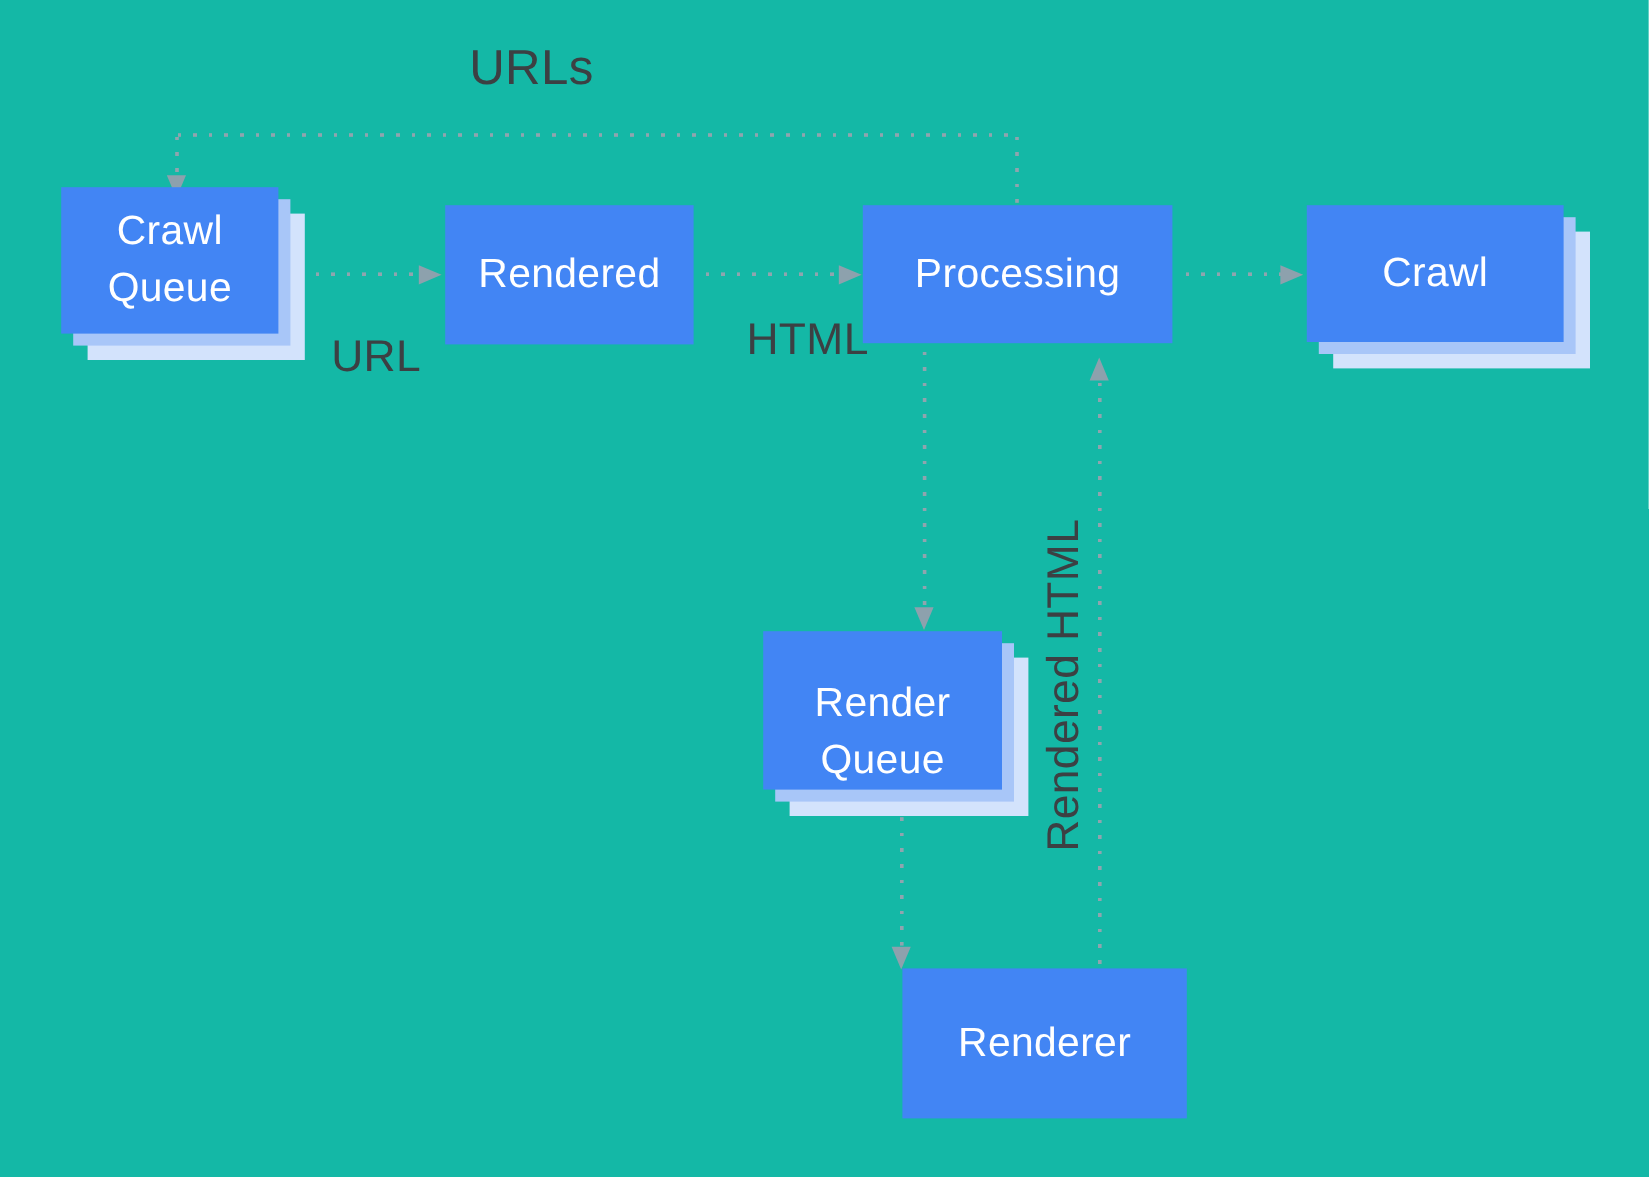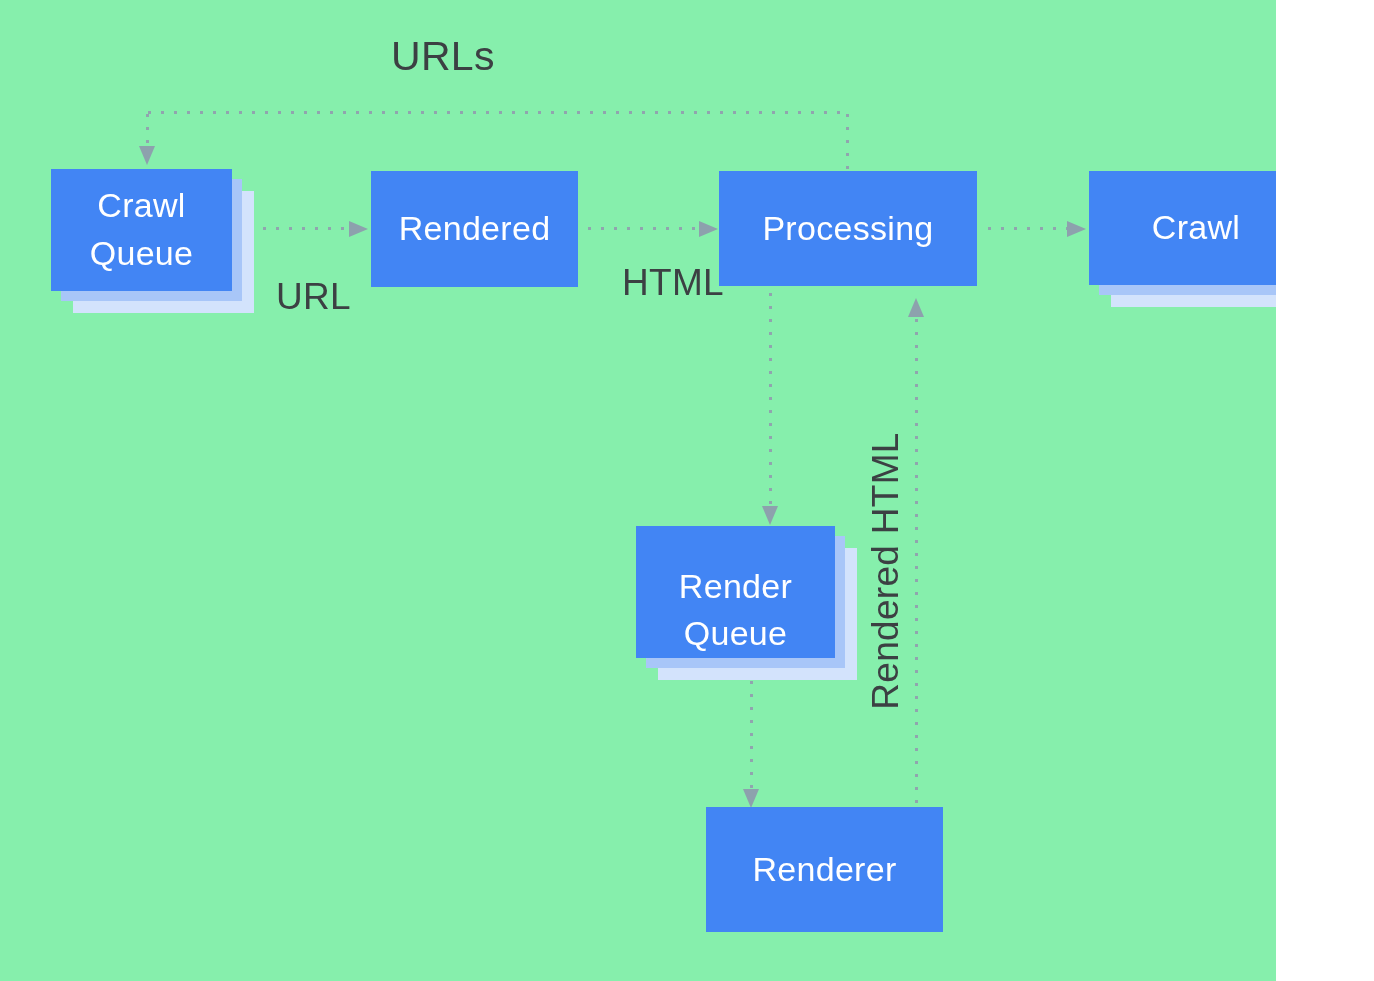--- a/index.html
+++ b/index.html
@@ -8,9 +8,9 @@
 
   .canvas {
     position: relative;
-    width: 1276px;
+    width: 1374px;
     height: 981px;
-    background: #86efac;
+    background: #14b8a6;
     overflow: hidden;
     text-decoration: underline;
   }

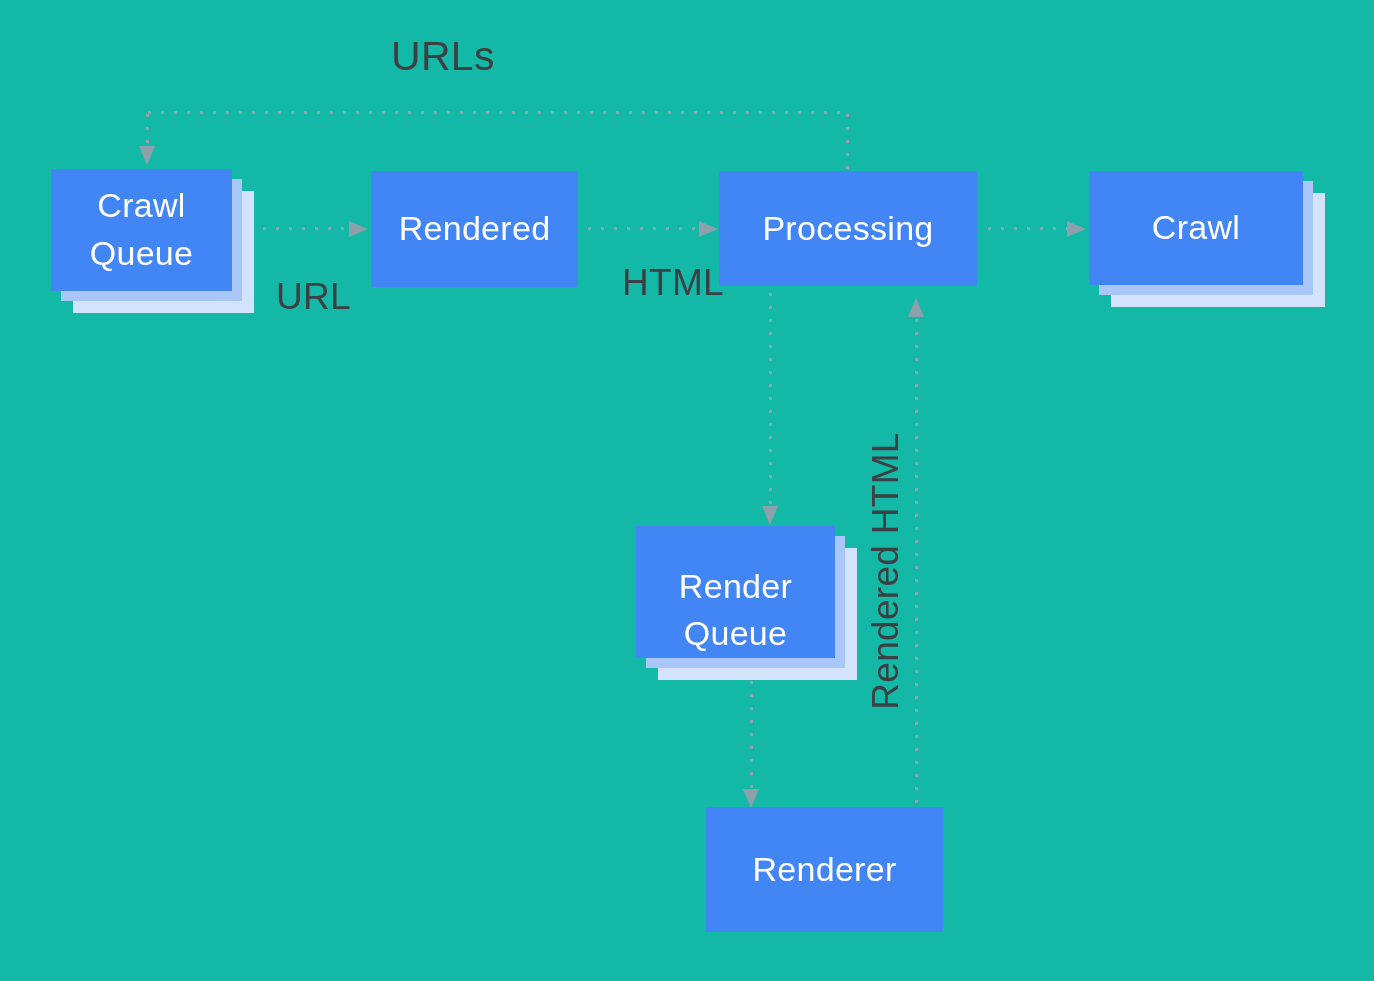--- a/index.html
+++ b/index.html
@@ -34,7 +34,7 @@
                 22px 22px 0 var(--shadow-outer, #D3E3FC);
   }
 
-  #node-crawl-queue  { left: 51px;   top: 169px; width: 181px; height: 122px; align-items: center; }
+  #node-crawl-queue  { left: 51px;   top: 156px; width: 181px; height: 122px; align-items: center; }
   #node-crawler      { left: 371px;  top: 171px; width: 207px; height: 116px; }
   #node-processing   { left: 719px;  top: 171px; width: 258px; height: 115px; }
   #node-index        { left: 1089px; top: 171px; width: 214px; height: 114px; }

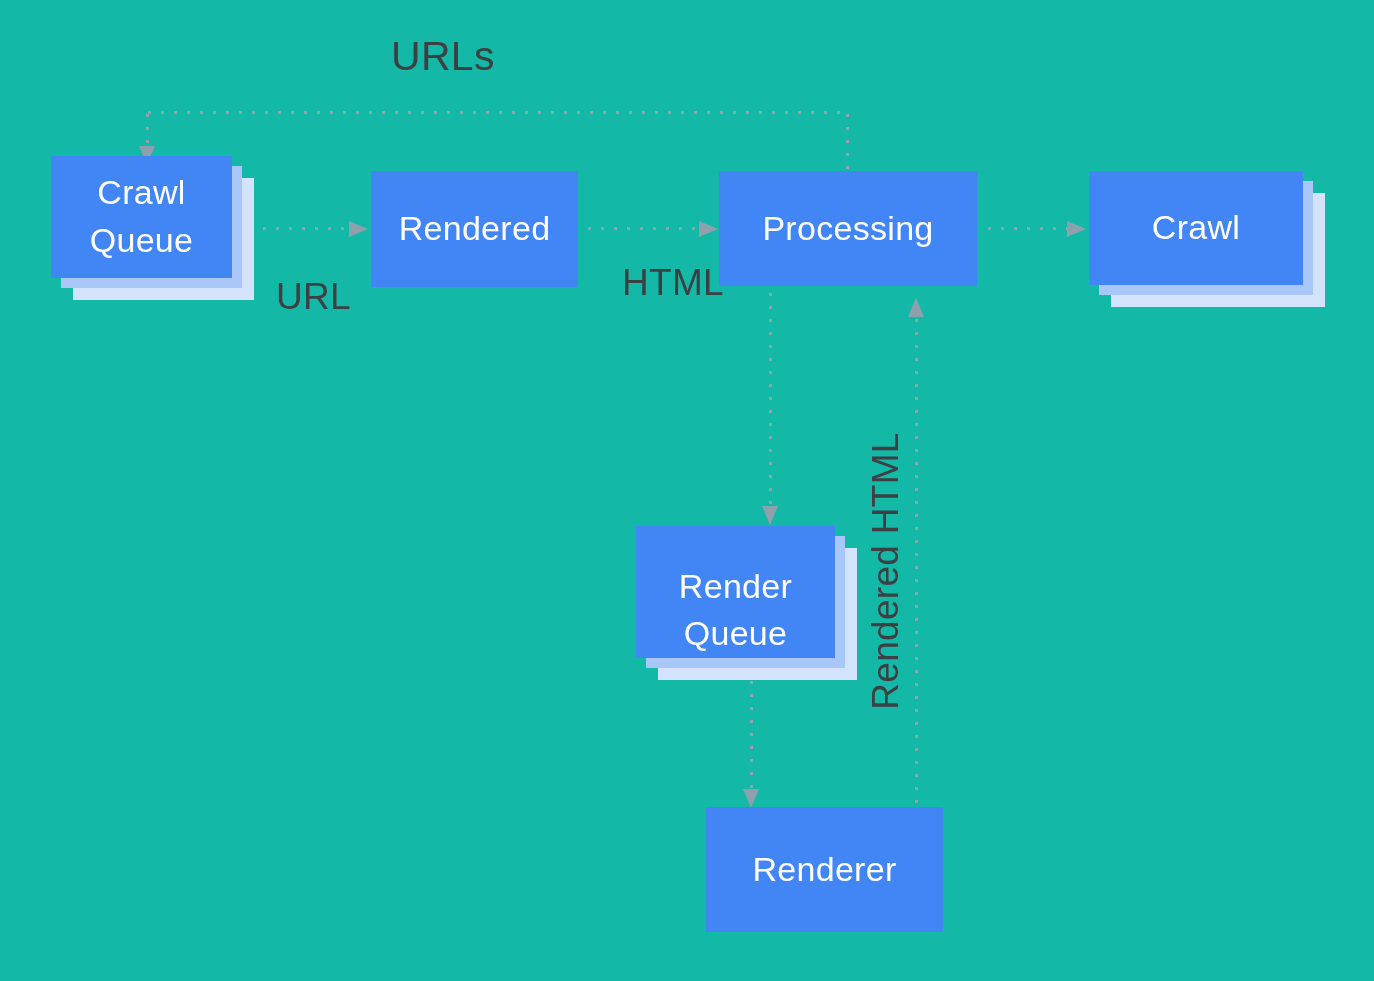--- a/index.html
+++ b/index.html
@@ -39,7 +39,7 @@
   #node-processing   { left: 719px;  top: 171px; width: 258px; height: 115px; }
   #node-index        { left: 1089px; top: 171px; width: 214px; height: 114px; }
   #node-render-queue { left: 636px;  top: 526px; width: 199px; height: 132px; align-items: flex-end; }
-  #node-renderer     { left: 706px;  top: 807px; width: 237px; height: 125px; }
+  #node-renderer     { left: 752px;  top: 807px; width: 237px; height: 125px; }
 
   
   .hline {

